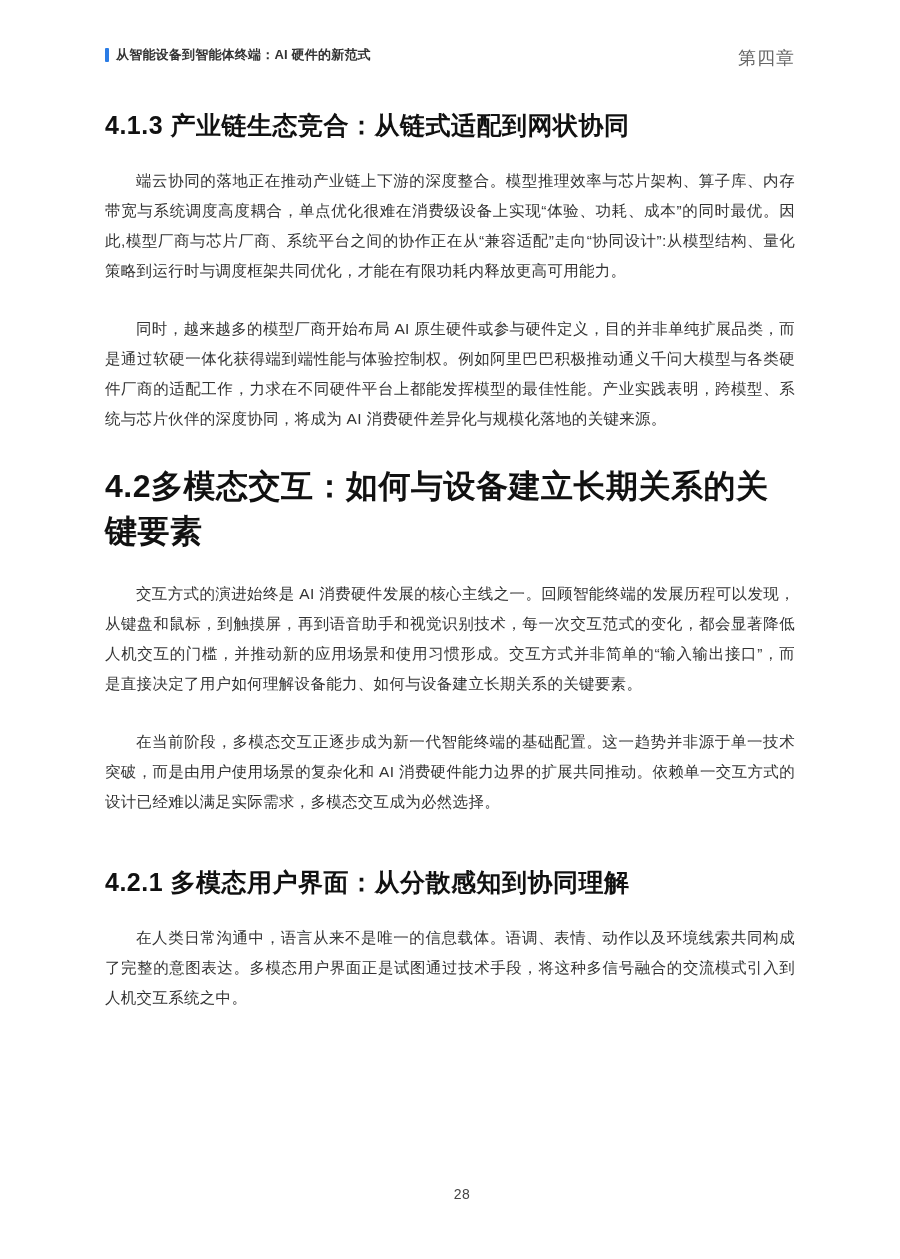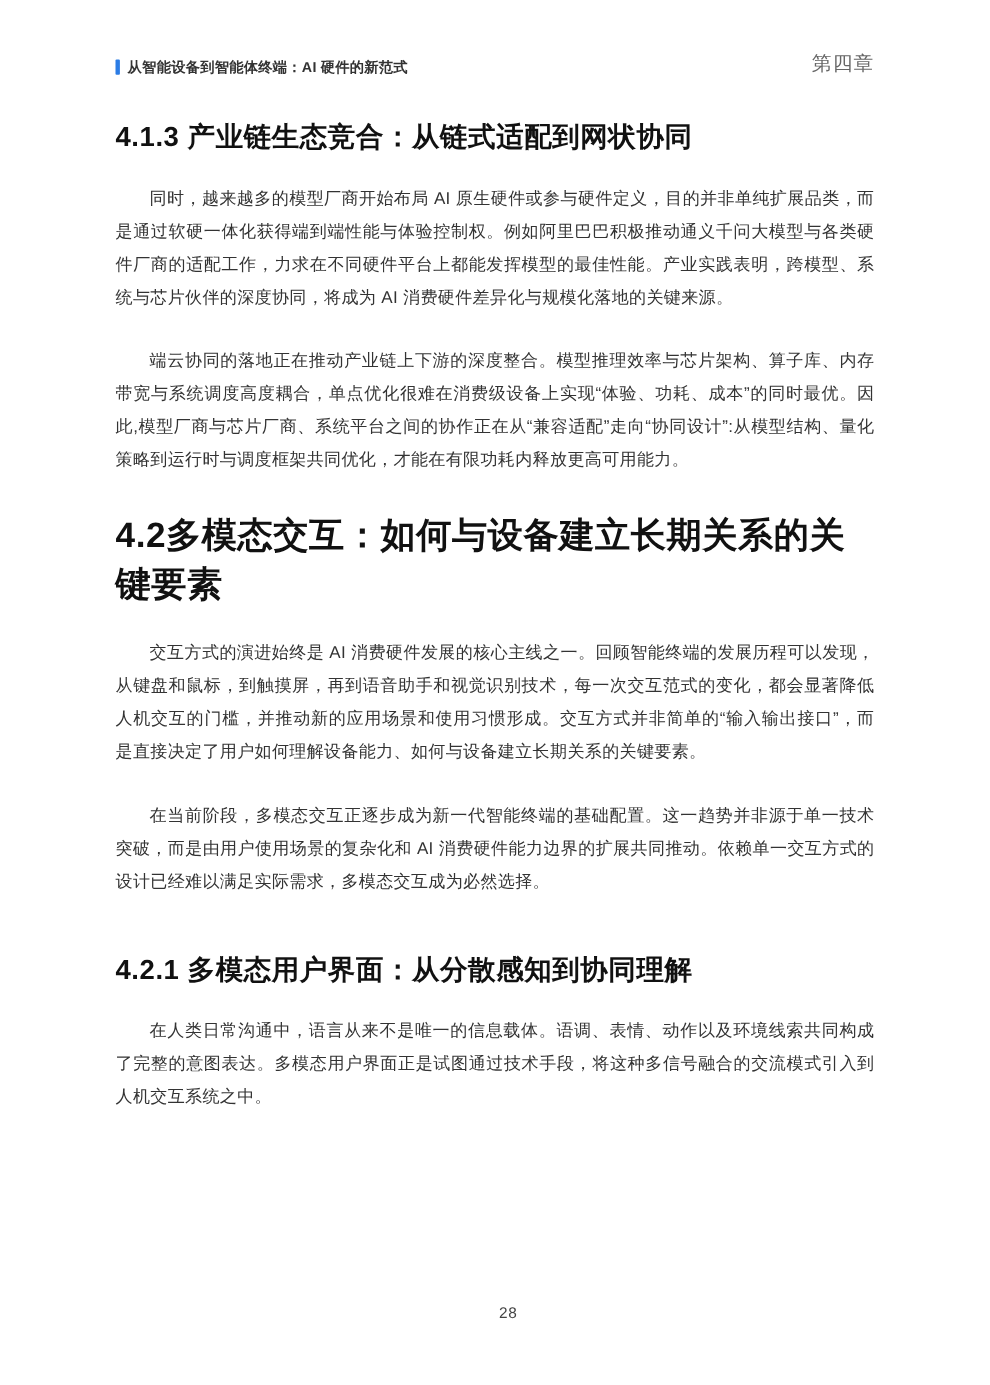--- a/index.html
+++ b/index.html
@@ -22,7 +22,7 @@
   .page-header {
     display: flex;
     justify-content: space-between;
-    align-items: flex-end;
+    align-items: flex-start;
     margin-bottom: 40px;
   }
   .header-left {

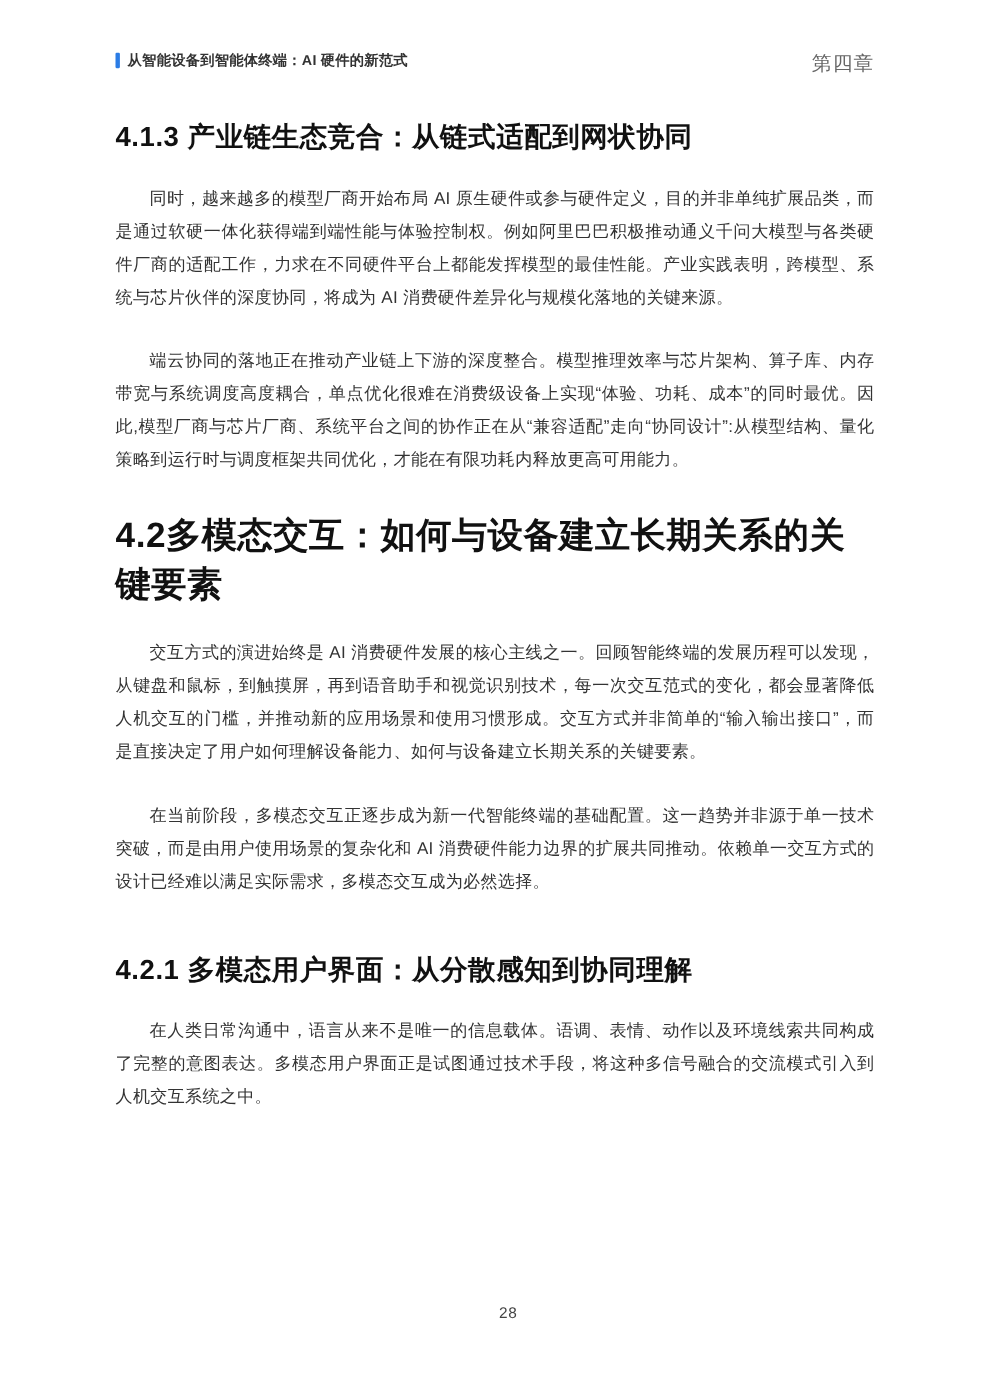--- a/index.html
+++ b/index.html
@@ -115,8 +115,8 @@
   <main class="content">
 
     <h3 class="h-sub">4.1.3 产业链生态竞合：从链式适配到网状协同</h3>
+    <p class="body-p">端云协同的落地正在推动产业链上下游的深度整合。模型推理效率与芯片架构、算子库、内存带宽与系统调度高度耦合，单点优化很难在消费级设备上实现“体验、功耗、成本”的同时最优。因此,模型厂商与芯片厂商、系统平台之间的协作正在从“兼容适配”走向“协同设计”:从模型结构、量化策略到运行时与调度框架共同优化，才能在有限功耗内释放更高可用能力。</p>
     <p class="body-p">同时，越来越多的模型厂商开始布局 AI 原生硬件或参与硬件定义，目的并非单纯扩展品类，而是通过软硬一体化获得端到端性能与体验控制权。例如阿里巴巴积极推动通义千问大模型与各类硬件厂商的适配工作，力求在不同硬件平台上都能发挥模型的最佳性能。产业实践表明，跨模型、系统与芯片伙伴的深度协同，将成为 AI 消费硬件差异化与规模化落地的关键来源。</p>
-    <p class="body-p">端云协同的落地正在推动产业链上下游的深度整合。模型推理效率与芯片架构、算子库、内存带宽与系统调度高度耦合，单点优化很难在消费级设备上实现“体验、功耗、成本”的同时最优。因此,模型厂商与芯片厂商、系统平台之间的协作正在从“兼容适配”走向“协同设计”:从模型结构、量化策略到运行时与调度框架共同优化，才能在有限功耗内释放更高可用能力。</p>
 
     <h1 class="h-main">4.2多模态交互：如何与设备建立长期关系的关键要素</h1>
     <p class="body-p">交互方式的演进始终是 AI 消费硬件发展的核心主线之一。回顾智能终端的发展历程可以发现，从键盘和鼠标，到触摸屏，再到语音助手和视觉识别技术，每一次交互范式的变化，都会显著降低人机交互的门槛，并推动新的应用场景和使用习惯形成。交互方式并非简单的“输入输出接口”，而是直接决定了用户如何理解设备能力、如何与设备建立长期关系的关键要素。</p>

